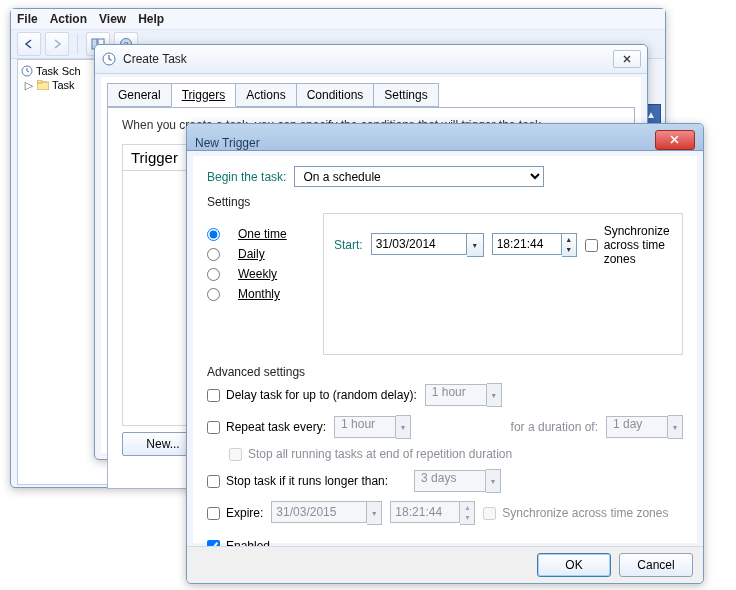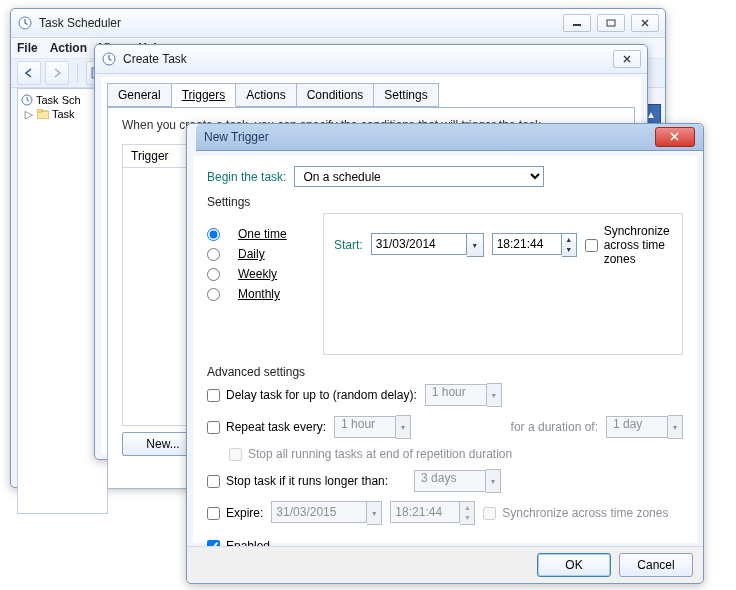--- a/index.html
+++ b/index.html
@@ -67,32 +67,6 @@
 <div class="desktop">
 
 <div class="window" style="left:10px;top:8px;width:654px;height:478px;">
-  <div class="win-title">
-    <span class="ico">
-      <svg width="14" height="14" viewBox="0 0 14 14">
-            <circle cx="7" cy="7" r="6" fill="#fff" stroke="#5a7db3"></circle>
-            <path d="M7 3v4l2.5 1.5" stroke="#4a6ca0" stroke-width="1.2" fill="none"></path>
-          </svg>
-    </span>
-    <span>Task Scheduler</span>
-    <div class="win-ctrls">
-      <div class="win-btn ghost">
-            <svg width="10" height="8">
-              <rect x="1" y="5" width="8" height="2" fill="#3a3a3a"></rect>
-            </svg>
-          </div>
-      <div class="win-btn ghost">
-            <svg width="10" height="8">
-              <rect x="1" y="1" width="8" height="6" fill="none" stroke="#3a3a3a"></rect>
-            </svg>
-          </div>
-      <div class="win-btn ghost">
-            <svg width="10" height="8">
-              <path d="M2 1l6 6M8 1l-6 6" stroke="#3a3a3a" stroke-width="1.4"></path>
-            </svg>
-          </div>
-    </div>
-  </div>
   <div class="menubar">
     <span>File</span>
     <span>Action</span>

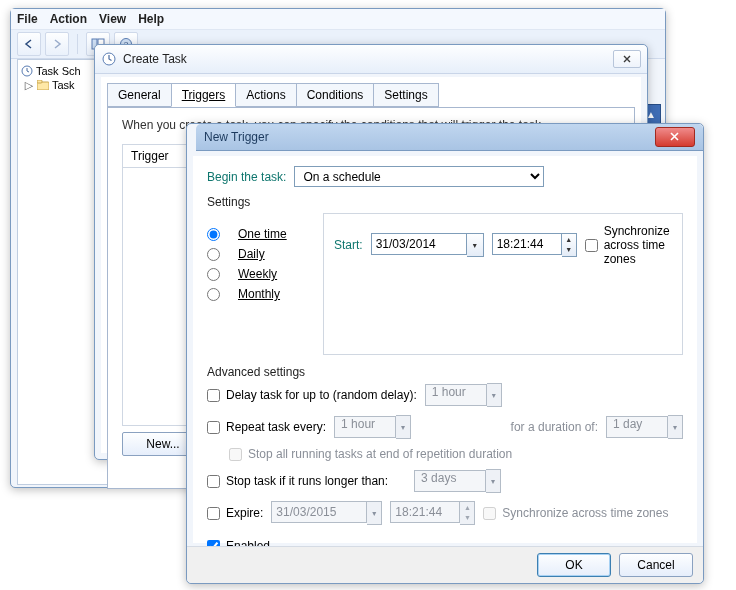--- a/index.html
+++ b/index.html
@@ -34,7 +34,7 @@
   .trigger-head .col{padding:4px 8px;font-size:12px;}
   .new-btn{width:80px;height:22px;border:1px solid #8aa1c0;border-radius:2px;background:linear-gradient(#fdfeff,#e6eefb);margin-top:6px;font-size:12px;display:flex;align-items:center;justify-content:center;}
   
-  .nt-title{height:26px;background:linear-gradient(#c0d6ef,#a9c4e4);border-bottom:1px solid #7a9ac0;display:flex;align-items:center;padding:0 8px;font-size:12px;color:#1c3a5e;border-radius:5px 5px 0 0;margin-left:9px;}
+  .nt-title{height:26px;background:linear-gradient(#c0d6ef,#a9c4e4);border-bottom:1px solid #7a9ac0;display:flex;align-items:flex-end;padding:0 8px;font-size:12px;color:#1c3a5e;border-radius:5px 5px 0 0;}
   .nt-body{position:absolute;left:6px;right:6px;top:32px;bottom:40px;background:#fff;padding:10px 14px;}
   .row{display:flex;align-items:center;gap:8px;margin-bottom:8px;}
   .lbl{font-size:12px;color:#0f766e;}

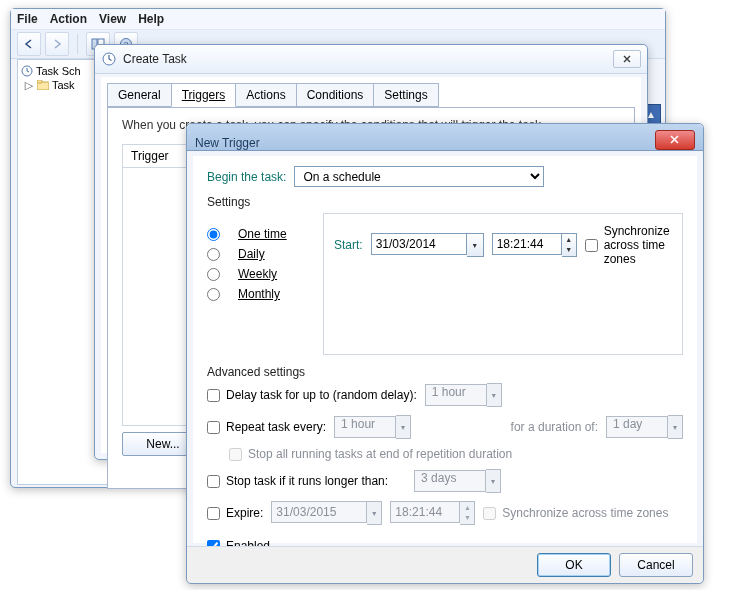--- a/index.html
+++ b/index.html
@@ -31,7 +31,7 @@
   .sub-desc{font-size:12px;color:#333;}
   .trigger-box{border:1px solid #cfd7e3;height:280px;margin-top:12px;display:flex;flex-direction:column;}
   .trigger-head{display:flex;border-bottom:1px solid #cfd7e3;background:#fff;}
-  .trigger-head .col{padding:4px 8px;font-size:12px;}
+  .trigger-head .col{padding:4px 8px;font-size:15px;}
   .new-btn{width:80px;height:22px;border:1px solid #8aa1c0;border-radius:2px;background:linear-gradient(#fdfeff,#e6eefb);margin-top:6px;font-size:12px;display:flex;align-items:center;justify-content:center;}
   
   .nt-title{height:26px;background:linear-gradient(#c0d6ef,#a9c4e4);border-bottom:1px solid #7a9ac0;display:flex;align-items:flex-end;padding:0 8px;font-size:12px;color:#1c3a5e;border-radius:5px 5px 0 0;}

